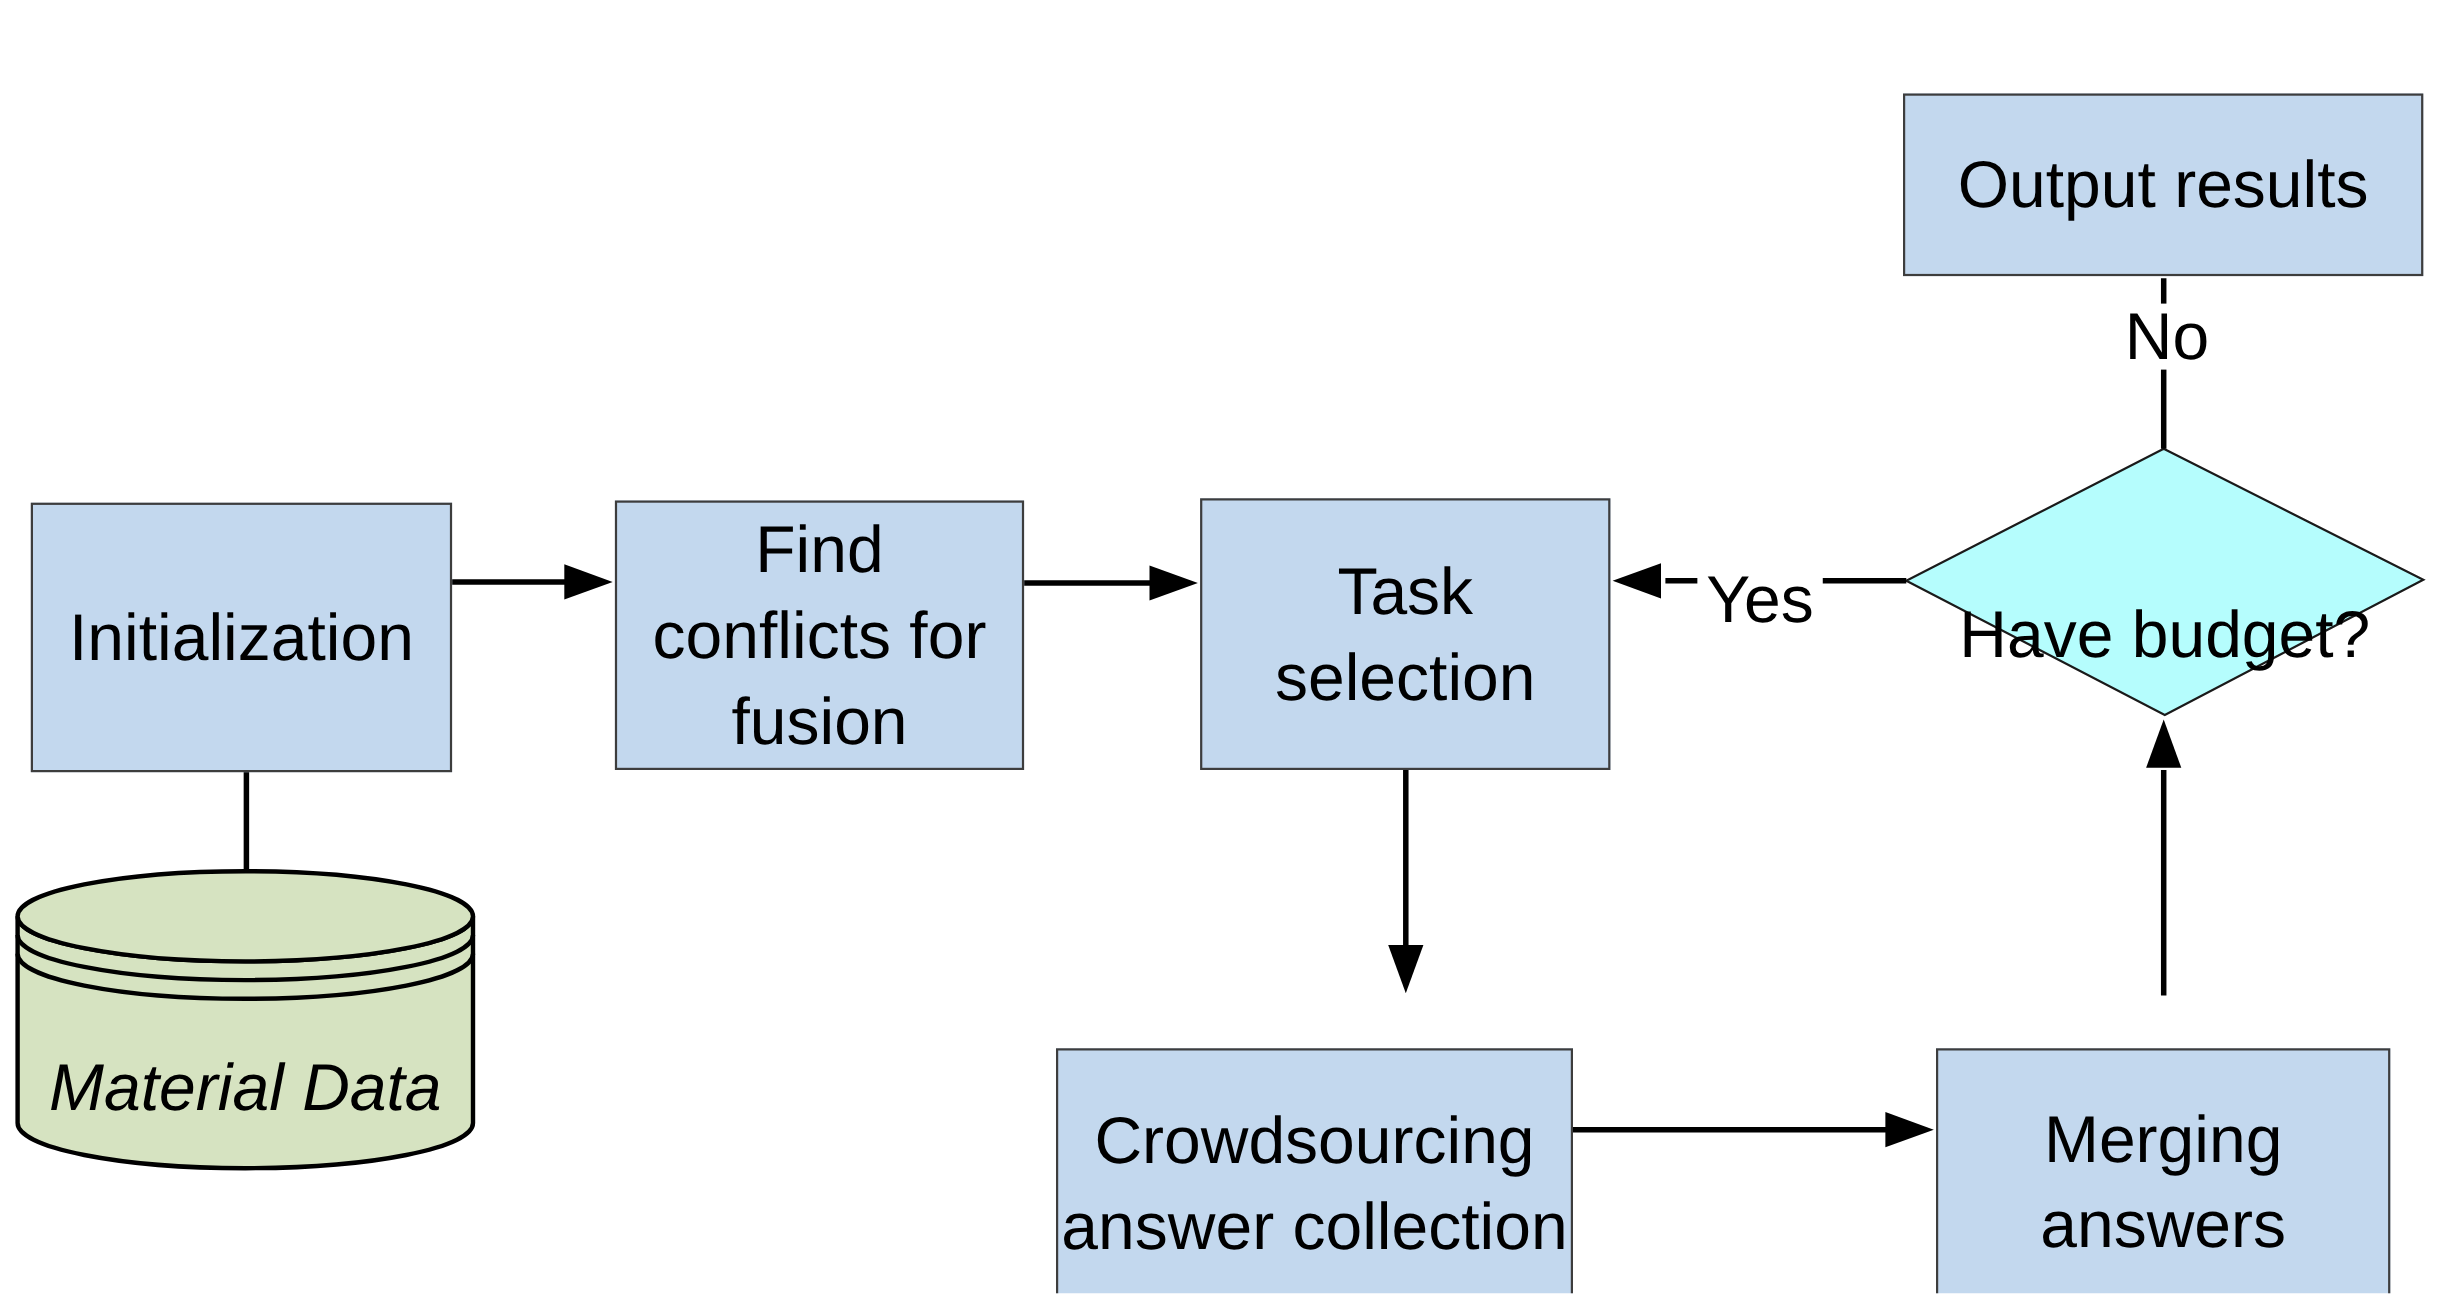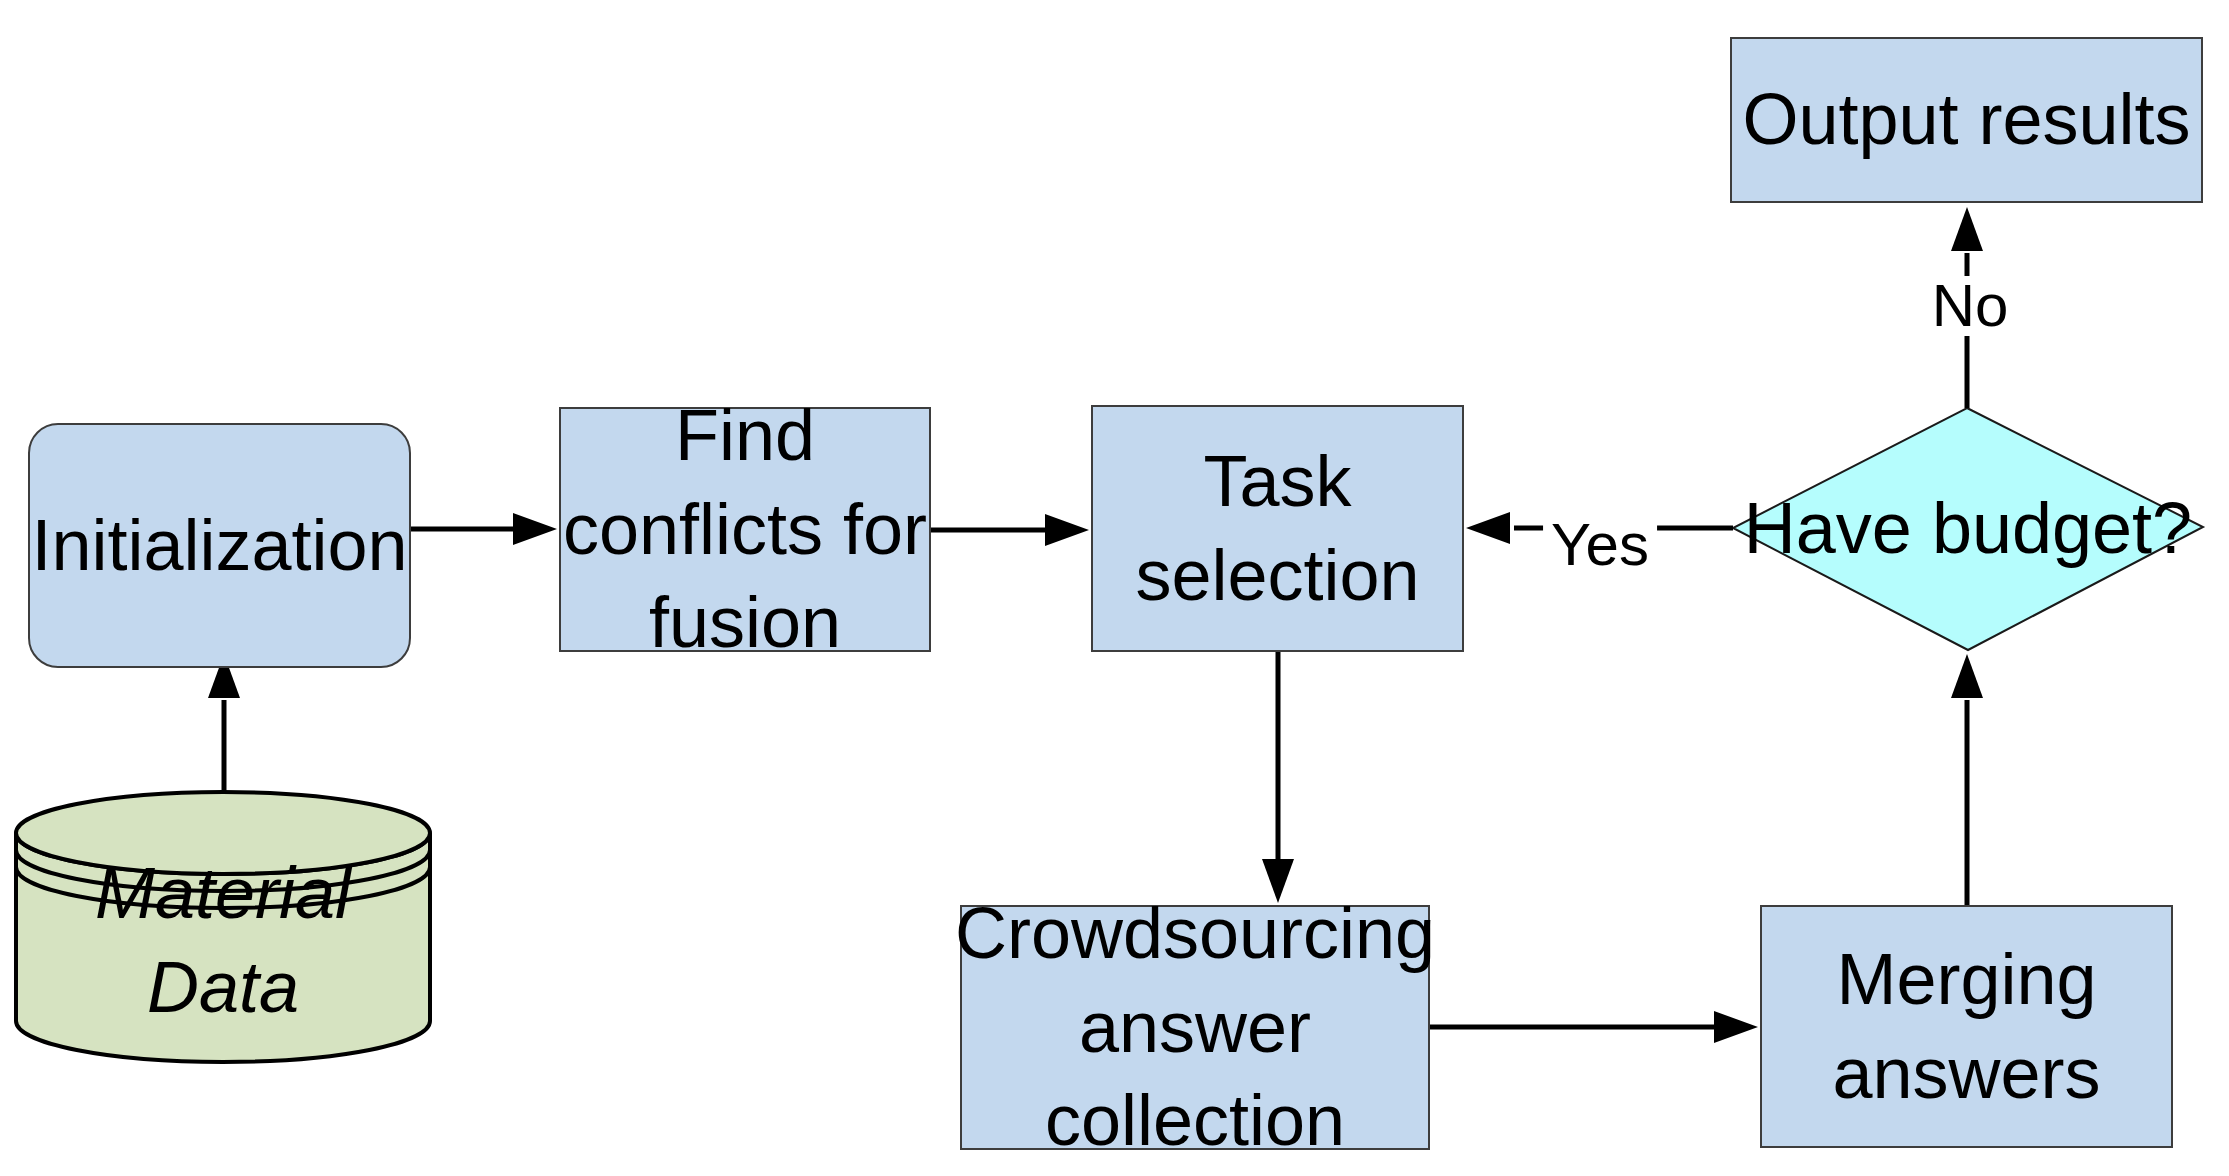--- a/index.html
+++ b/index.html
@@ -23,10 +23,11 @@
     align-items: center;
     justify-content: center;
     text-align: center;
-    font-size: 72px;
+    font-size: 60px;
     line-height: 1.3;
     color: #000000;
     white-space: pre-line;
+    margin-top: 48px;
   }
   .process {
     background: #c3d8ee;

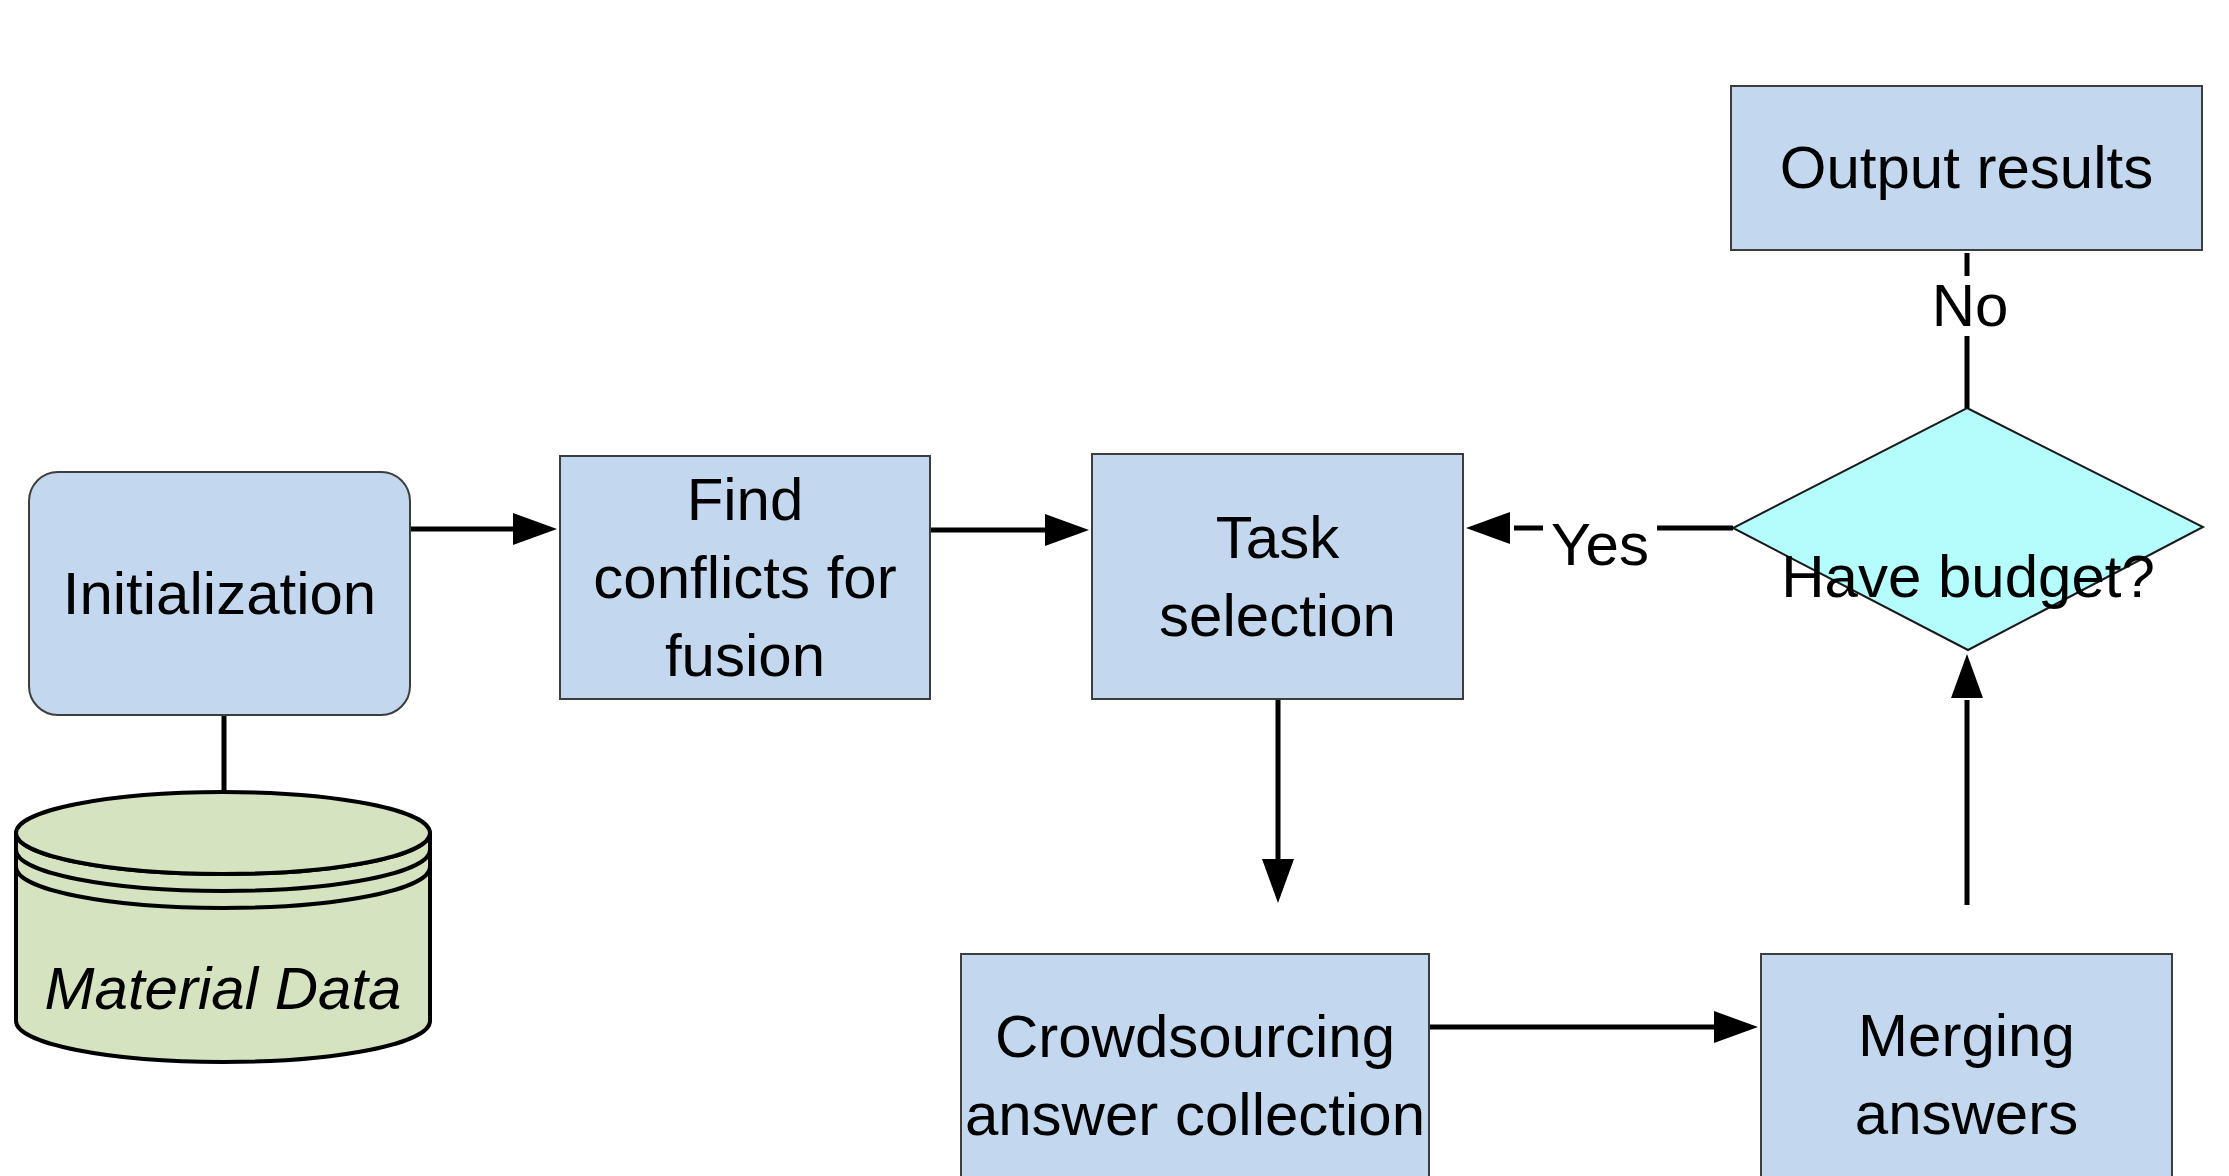--- a/index.html
+++ b/index.html
@@ -34,7 +34,7 @@
     border: 2.5px solid #3d3d3d;
   }
   .n-output   { left: 1730px; top: 37px;  width: 473px; height: 166px; }
-  .n-init     { left: 28px;   top: 423px; width: 383px; height: 245px; border-radius: 30px; }
+  .n-init     { left: 28px;   top: 409px; width: 383px; height: 245px; }
   .n-find     { left: 559px;  top: 407px; width: 372px; height: 245px; }
   .n-task     { left: 1091px; top: 405px; width: 373px; height: 247px; }
   .n-crowd    { left: 960px;  top: 905px; width: 470px; height: 245px; }

